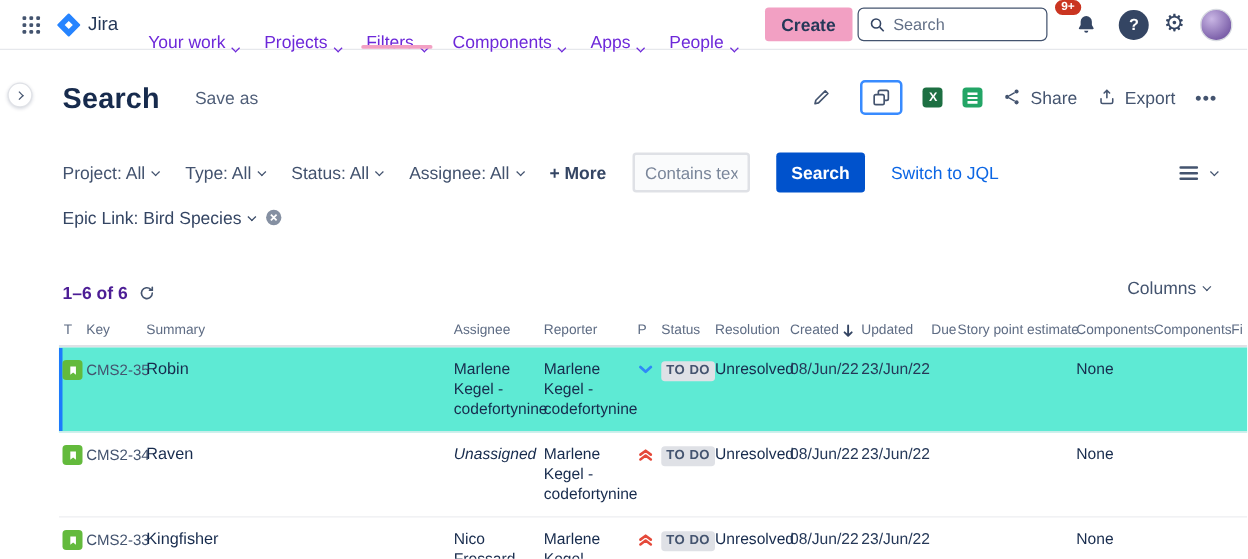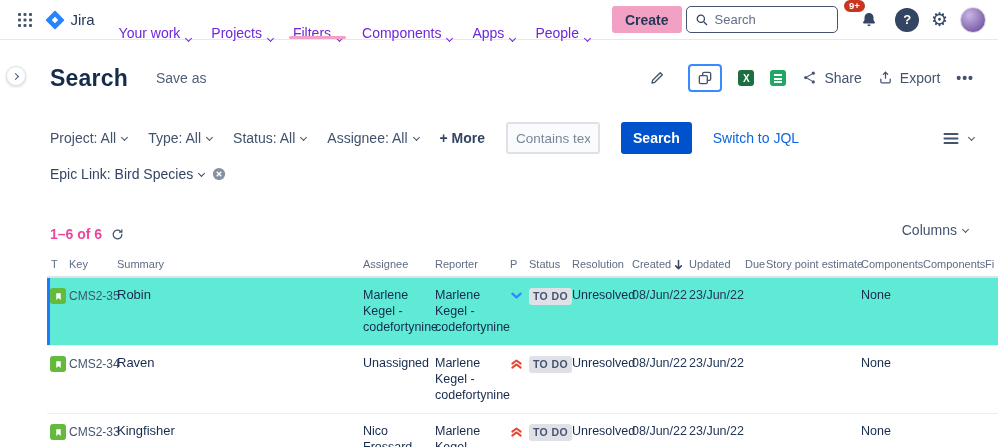--- a/index.html
+++ b/index.html
@@ -57,7 +57,7 @@
 
   
   .resultsrow{display:flex;align-items:flex-end;justify-content:space-between;margin:36px 24px 0 50px}
-  .countwrap{display:flex;align-items:center;gap:9px;font-size:14px;font-weight:bold;color:#ec4899}
+  .countwrap{display:flex;align-items:center;gap:9px;font-size:14px;font-weight:bold;color:#4c1d95}
   .columnsbtn{display:flex;align-items:center;font-size:14px;color:#44546F;padding:4px 6px;border-radius:3px}
 
   

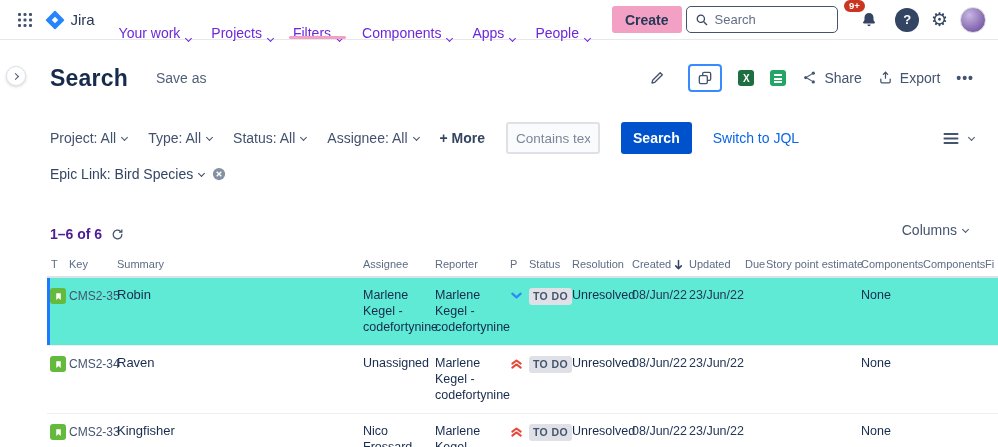--- a/index.html
+++ b/index.html
@@ -74,7 +74,7 @@
   .td.summary{font-size:13px}
   .td.res{}
   .td.date{white-space:nowrap;color:#253858}
-  .it-true{}
+  .it-true{font-style:italic}
   .typeicon{width:16px;height:16px;border-radius:3px;background:#63BA3C;display:flex;align-items:center;justify-content:center;margin-top:1px}
   .statusbadge{display:inline-block;background:#DFE1E6;color:#44546F;font-size:10.5px;font-weight:bold;letter-spacing:.4px;padding:2.5px 4px;border-radius:3px;line-height:1.1;margin-top:1px;white-space:nowrap}
   .prio{padding-top:2px}

